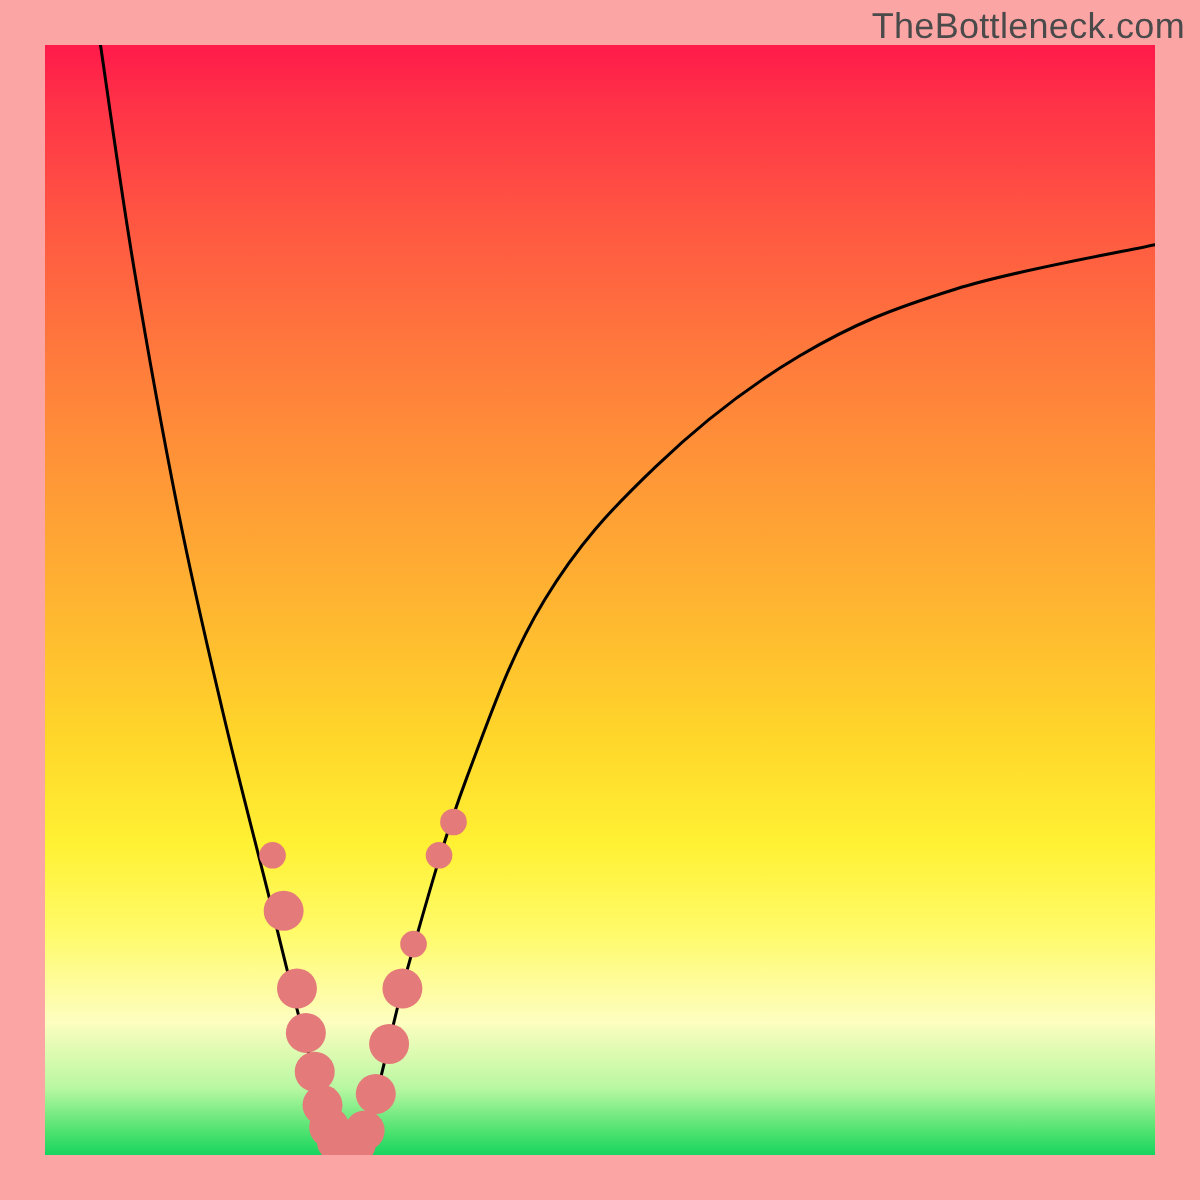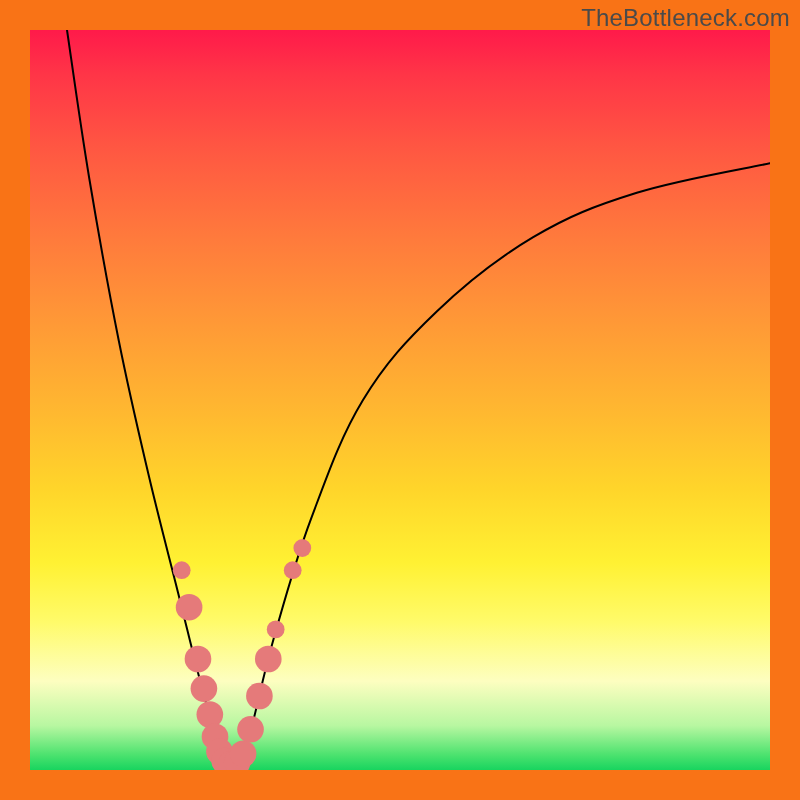--- a/index.html
+++ b/index.html
@@ -17,7 +17,7 @@
     left: 0;
     width: 800px;
     height: 800px;
-    background: #f97316;
+    background: #fca5a5;
   }
   .plot {
     position: absolute;

